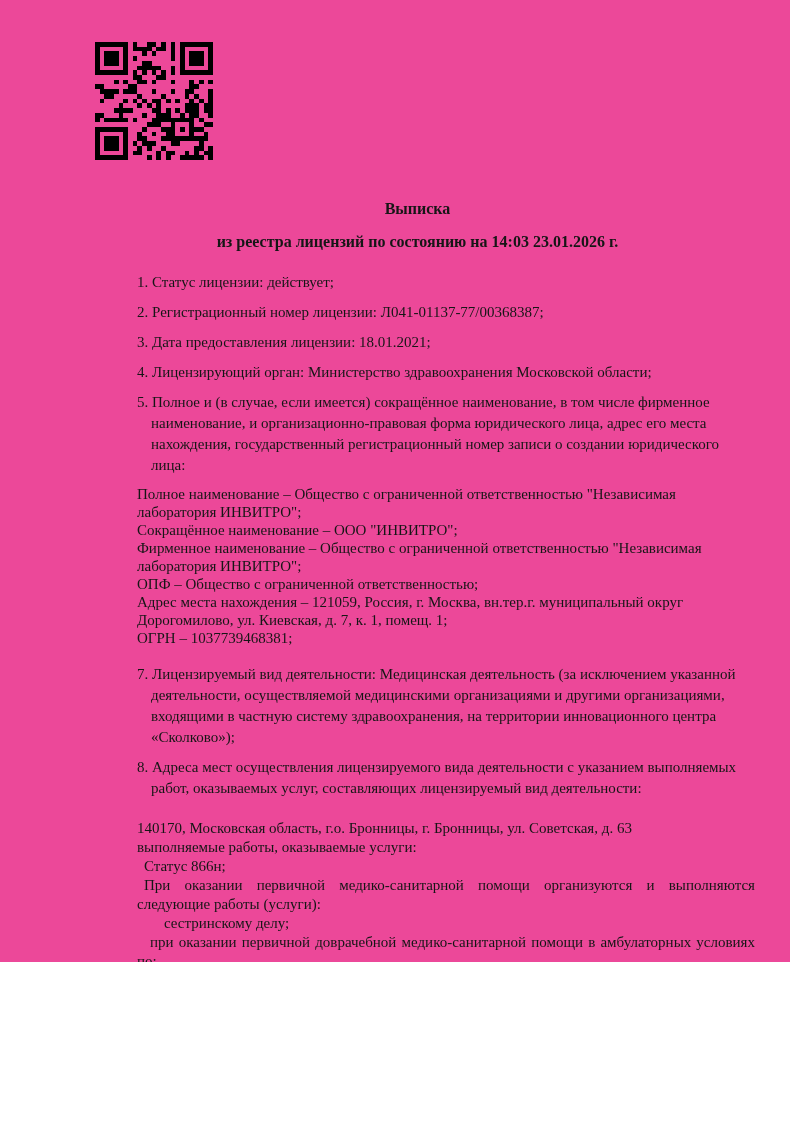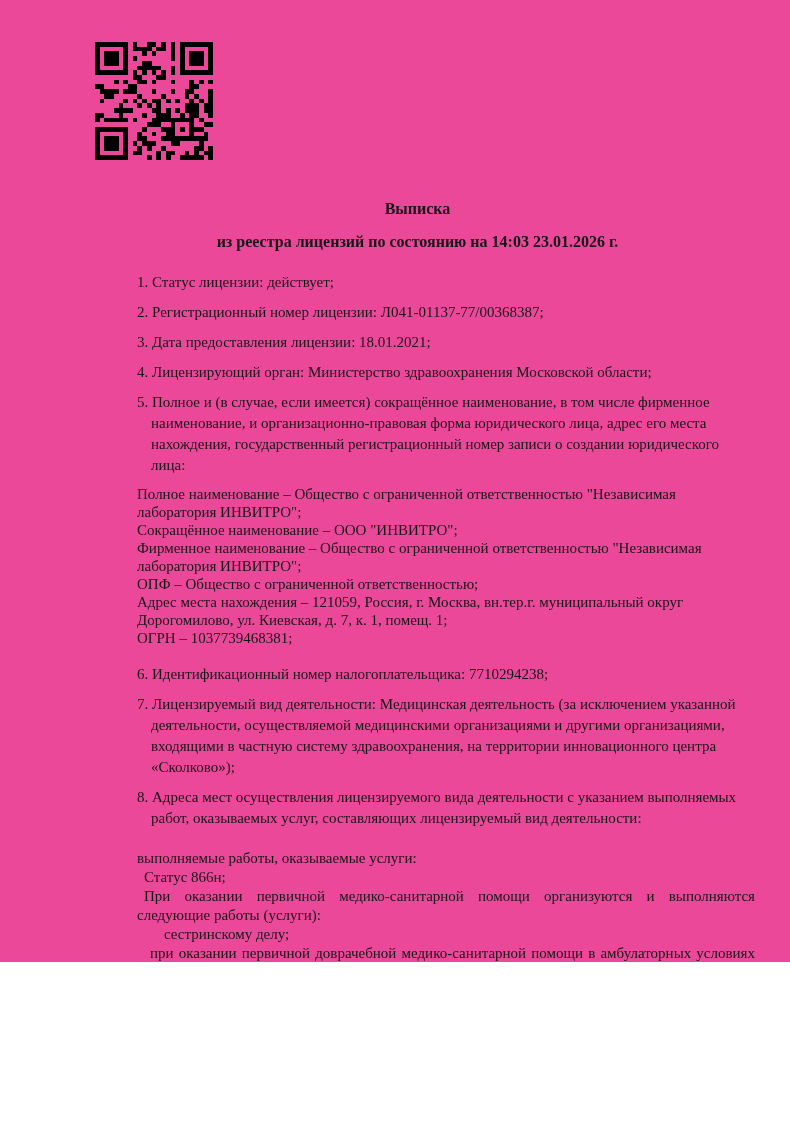--- a/index.html
+++ b/index.html
@@ -385,10 +385,6 @@
     </div>
 
     <p class="item">
-      <span>6.</span>
-      <span>Идентификационный номер налогоплательщика: 7710294238;</span>
-    </p>
-    <p class="item">
       <span>7.</span>
       <span>Лицензируемый вид деятельности: Медицинская деятельность (за исключением указанной деятельности, осуществляемой медицинскими организациями и другими организациями, входящими в частную систему здравоохранения, на территории инновационного центра «Сколково»);</span>
     </p>

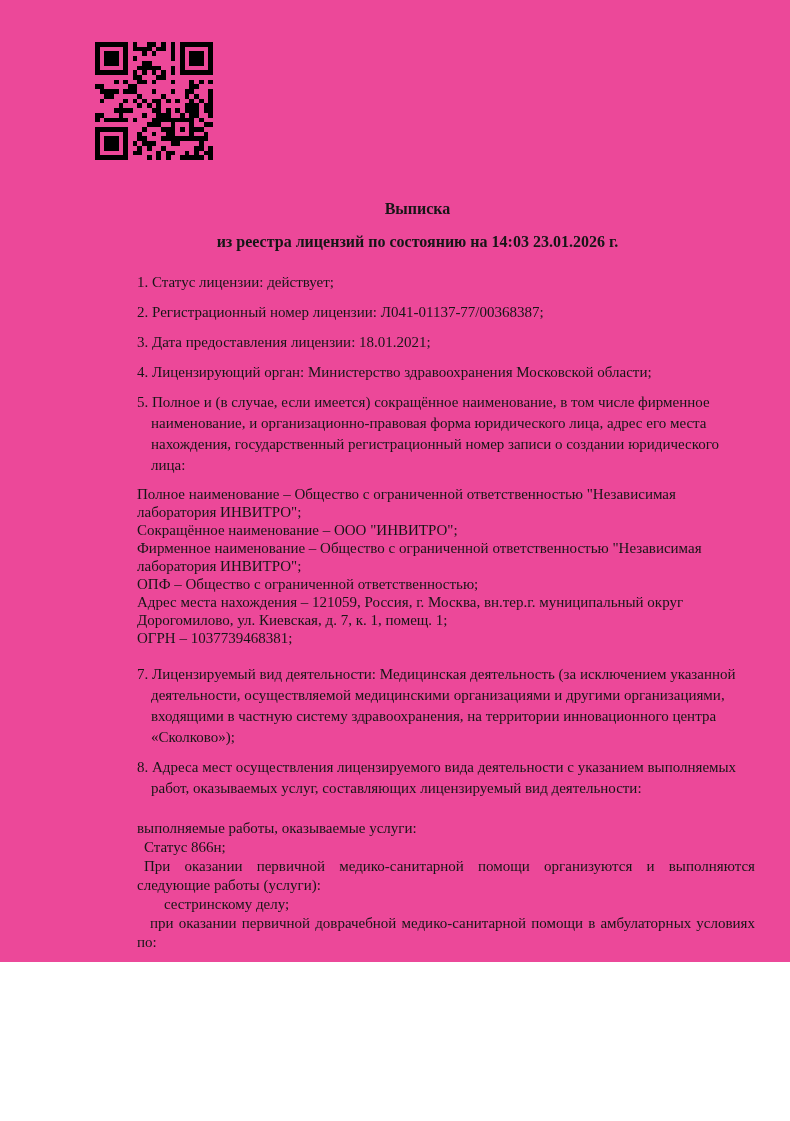--- a/index.html
+++ b/index.html
@@ -394,6 +394,7 @@
     </p>
 
     <div>
+      <div class="act-line">140170, Московская область, г.о. Бронницы, г. Бронницы, ул. Советская, д. 63</div>
       <div class="act-line">выполняемые работы, оказываемые услуги:</div>
       <div class="act-line act-order">Статус 866н;</div>
       <div class="act-line act-par1">При оказании первичной медико-санитарной помощи организуются и выполняются следующие работы (услуги):</div>

